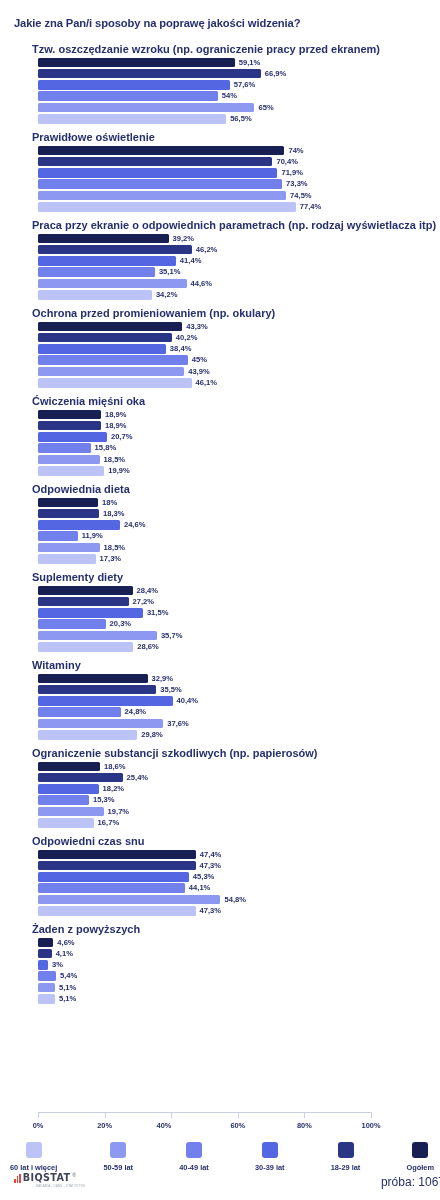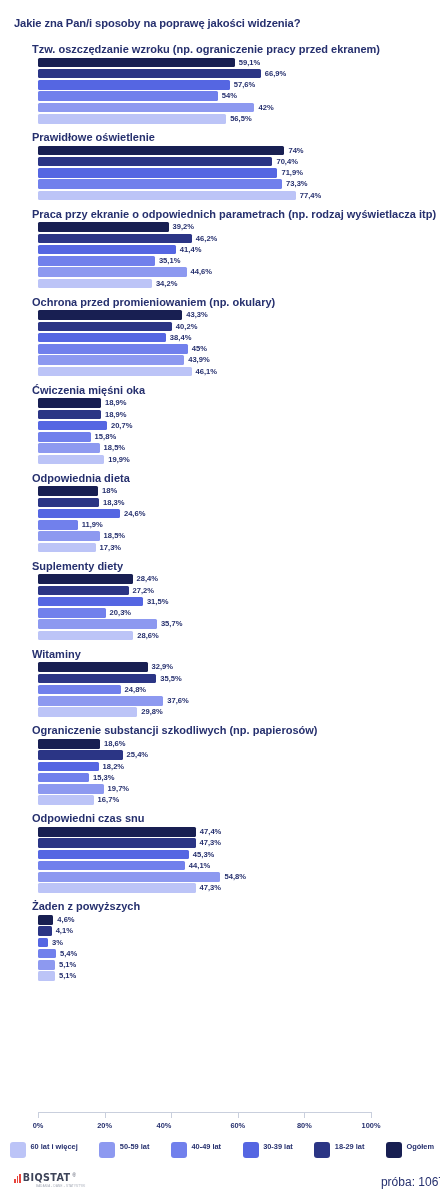--- a/index.html
+++ b/index.html
@@ -230,7 +230,7 @@
           </div>
           <div class="bar-row">
             <div class="bar" style="width: 216.45px; background: rgb(141, 153, 240);"></div>
-            <span class="bar-value">42%</span>
+            <span class="bar-value">65%</span>
           </div>
           <div class="bar-row">
             <div class="bar" style="width: 188.145px; background: rgb(188, 196, 247);"></div>

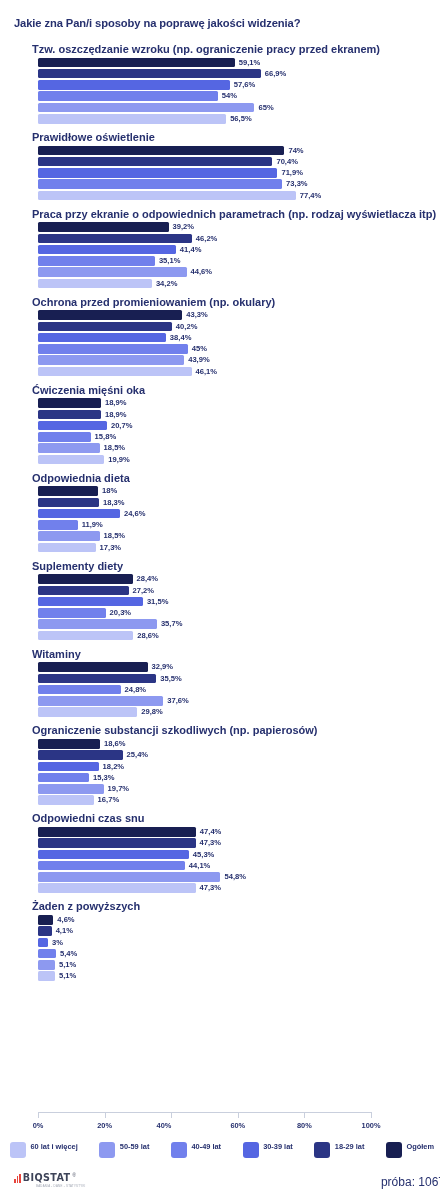--- a/index.html
+++ b/index.html
@@ -256,6 +256,10 @@
           <div class="bar-row">
             <div class="bar" style="width: 244.089px; background: rgb(113, 128, 236);"></div>
             <span class="bar-value">73,3%</span>
+          </div>
+          <div class="bar-row">
+            <div class="bar" style="width: 248.085px; background: rgb(141, 153, 240);"></div>
+            <span class="bar-value">74,5%</span>
           </div>
           <div class="bar-row">
             <div class="bar" style="width: 257.742px; background: rgb(188, 196, 247);"></div>

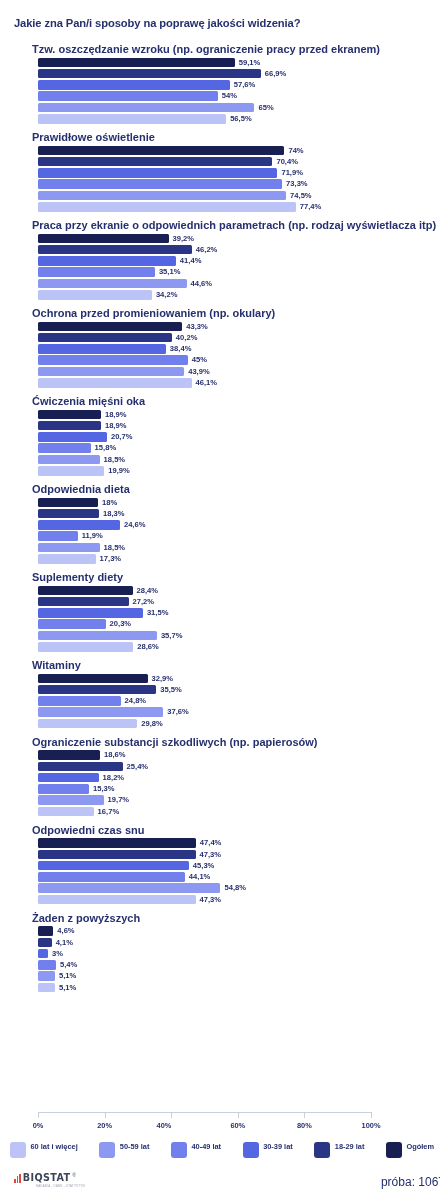--- a/index.html
+++ b/index.html
@@ -422,6 +422,10 @@
           <div class="bar-row">
             <div class="bar" style="width: 118.215px; background: rgb(43, 53, 133);"></div>
             <span class="bar-value">35,5%</span>
+          </div>
+          <div class="bar-row">
+            <div class="bar" style="width: 134.532px; background: rgb(85, 102, 226);"></div>
+            <span class="bar-value">40,4%</span>
           </div>
           <div class="bar-row">
             <div class="bar" style="width: 82.584px; background: rgb(113, 128, 236);"></div>

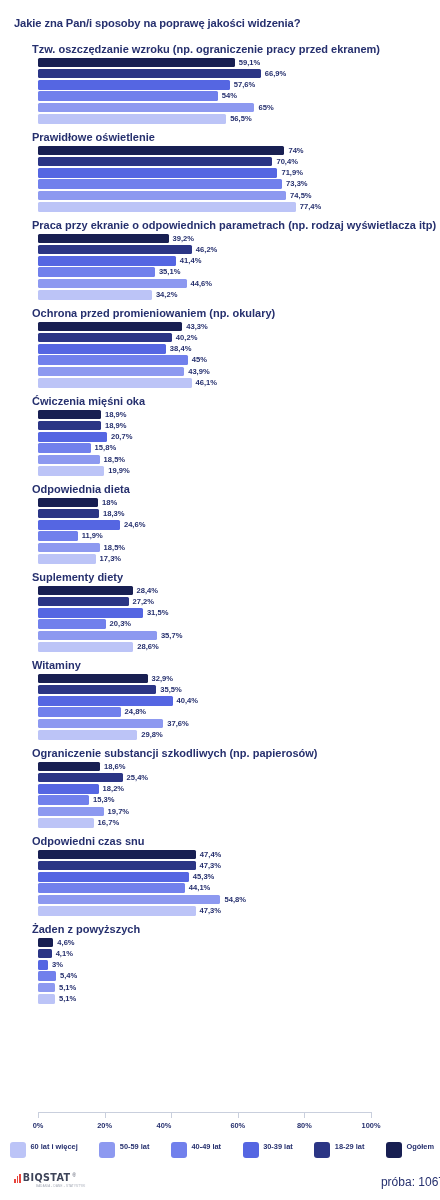--- a/index.html
+++ b/index.html
@@ -122,8 +122,9 @@
   }
   .legend-item {
     display: flex;
-    align-items: flex-start;
+    align-items: center;
     gap: 4.5px;
+    flex-direction: column;
   }
   .legend-swatch {
     width: 16px;

